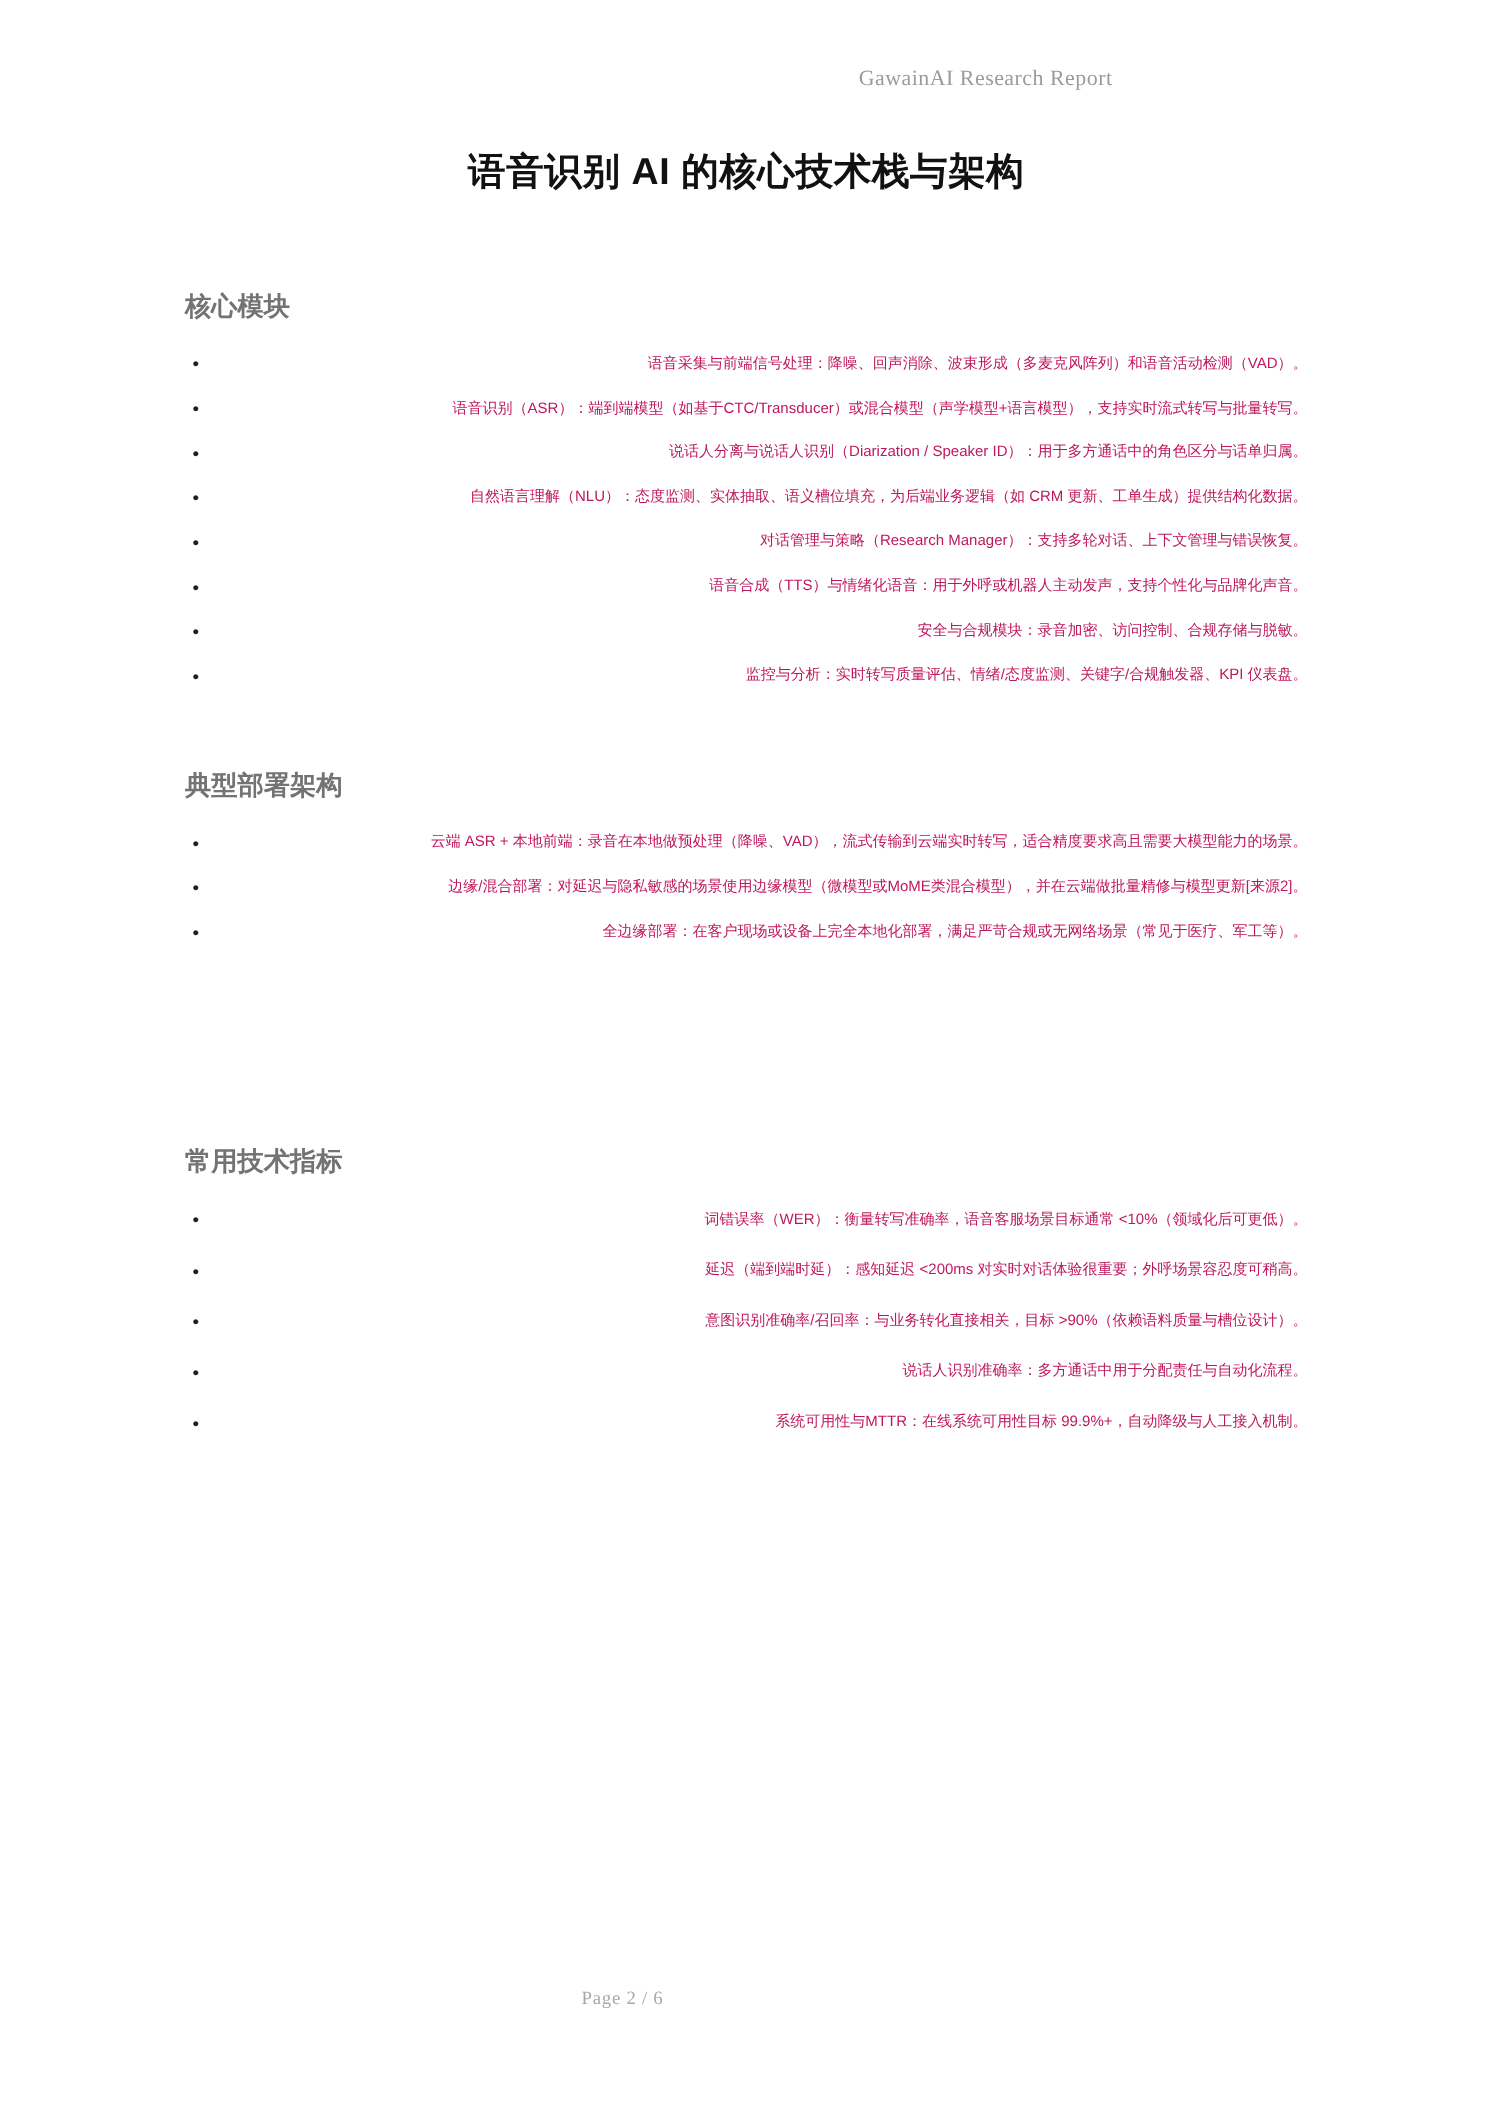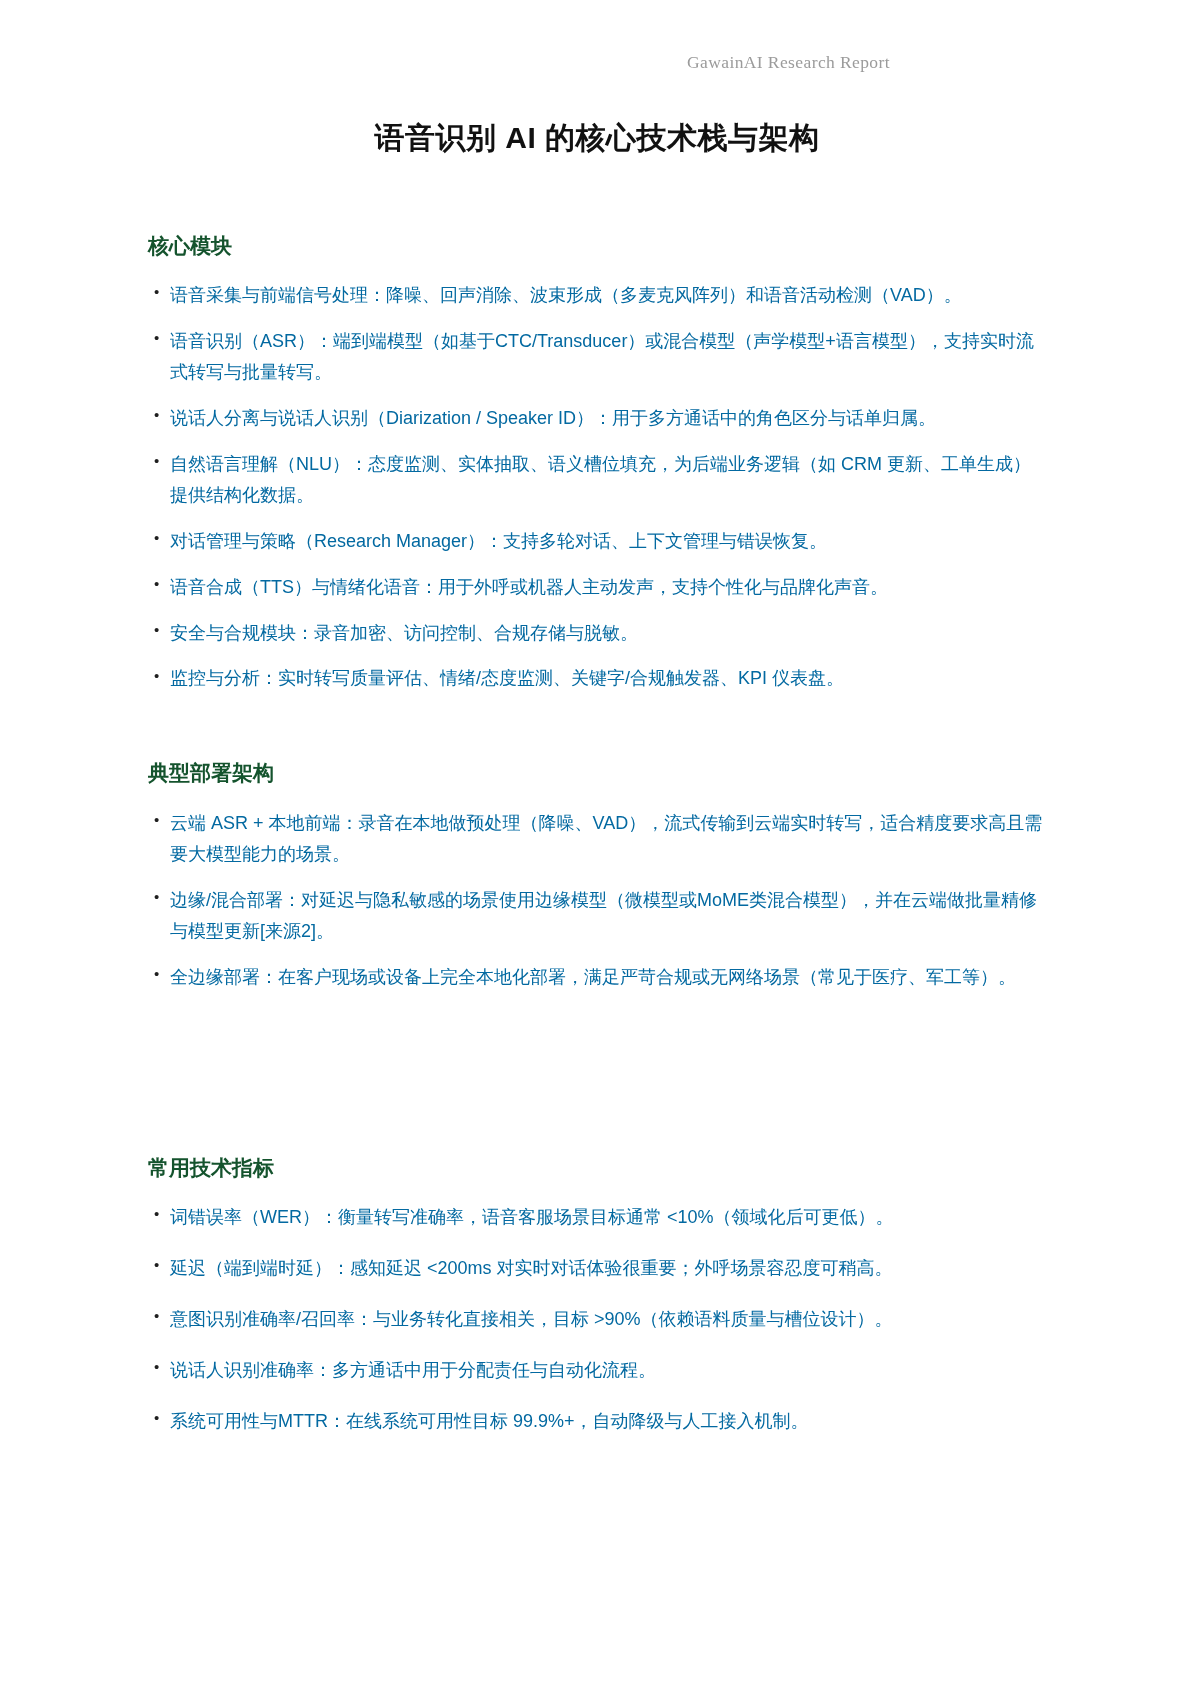--- a/index.html
+++ b/index.html
@@ -62,7 +62,7 @@
   h2.section-title {
     font-size: 21px;
     font-weight: bold;
-    color: #14532d;
+    color: #737373;
     margin: 0 0 20px 0;
     padding: 0;
     line-height: 1.4;

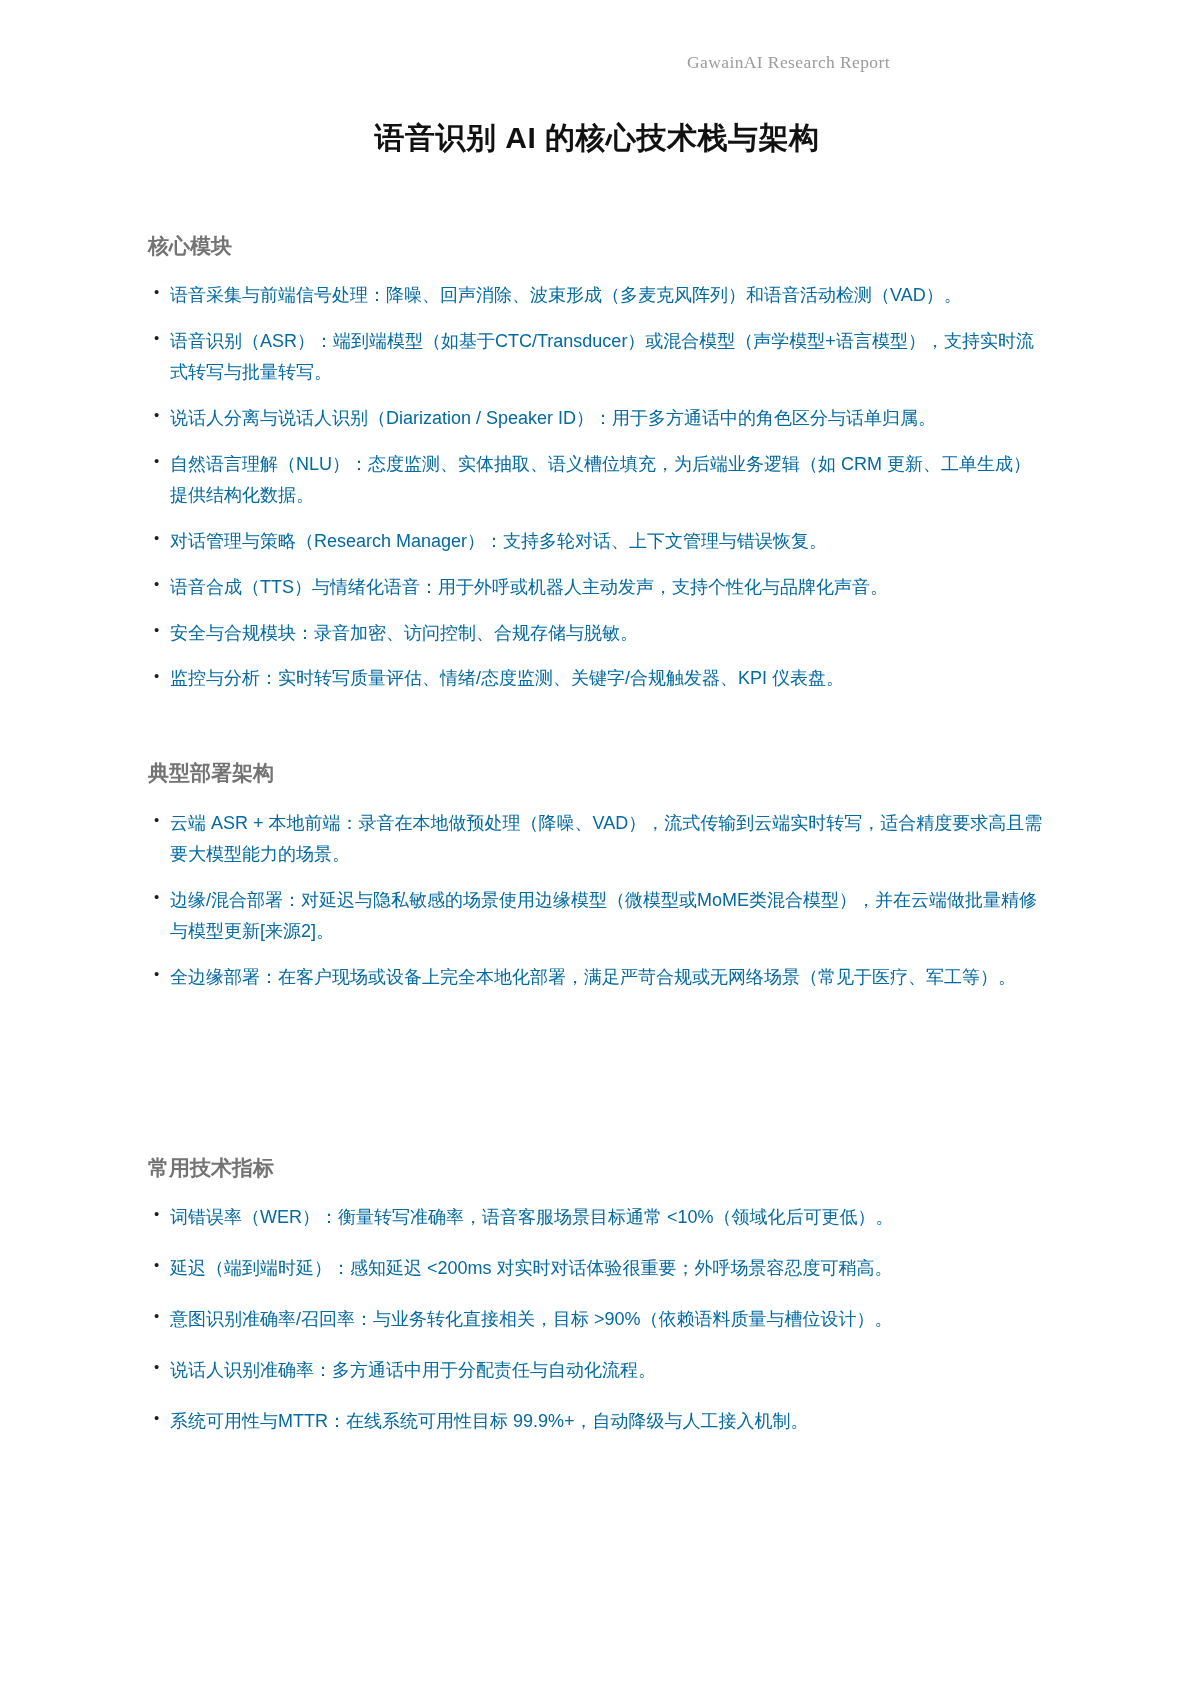--- a/index.html
+++ b/index.html
@@ -88,10 +88,10 @@
     position: relative;
     padding-left: 22px;
     margin: 0 0 15px 0;
-    font-size: 18px;
+    font-size: 12px;
     line-height: 1.72;
-    color: #0369a1;
-    text-align: left;
+    color: #be185d;
+    text-align: right;
   }
   ul.bullets > li:last-child { margin-bottom: 0; }
 

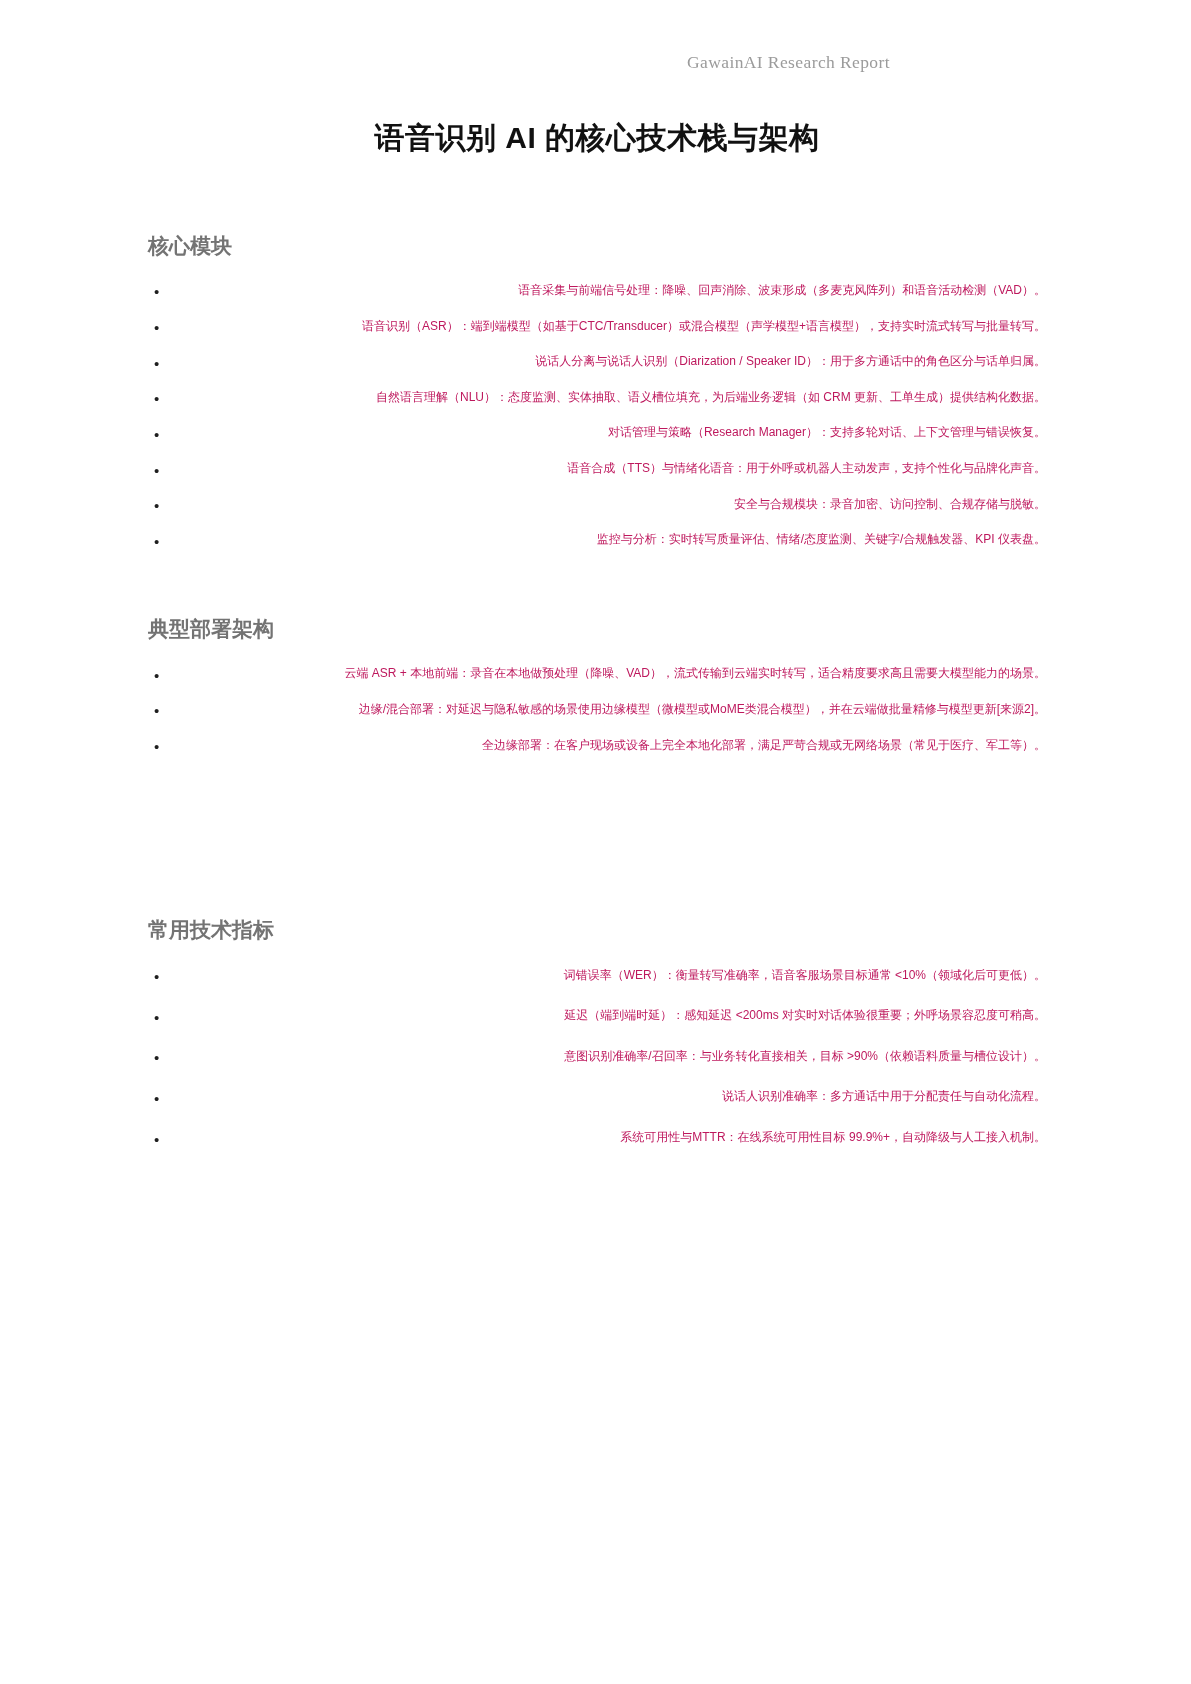--- a/index.html
+++ b/index.html
@@ -177,6 +177,7 @@
 
   </div>
 
+  <div class="page-footer">Page 2 / 6</div>
 
 </div>
 

